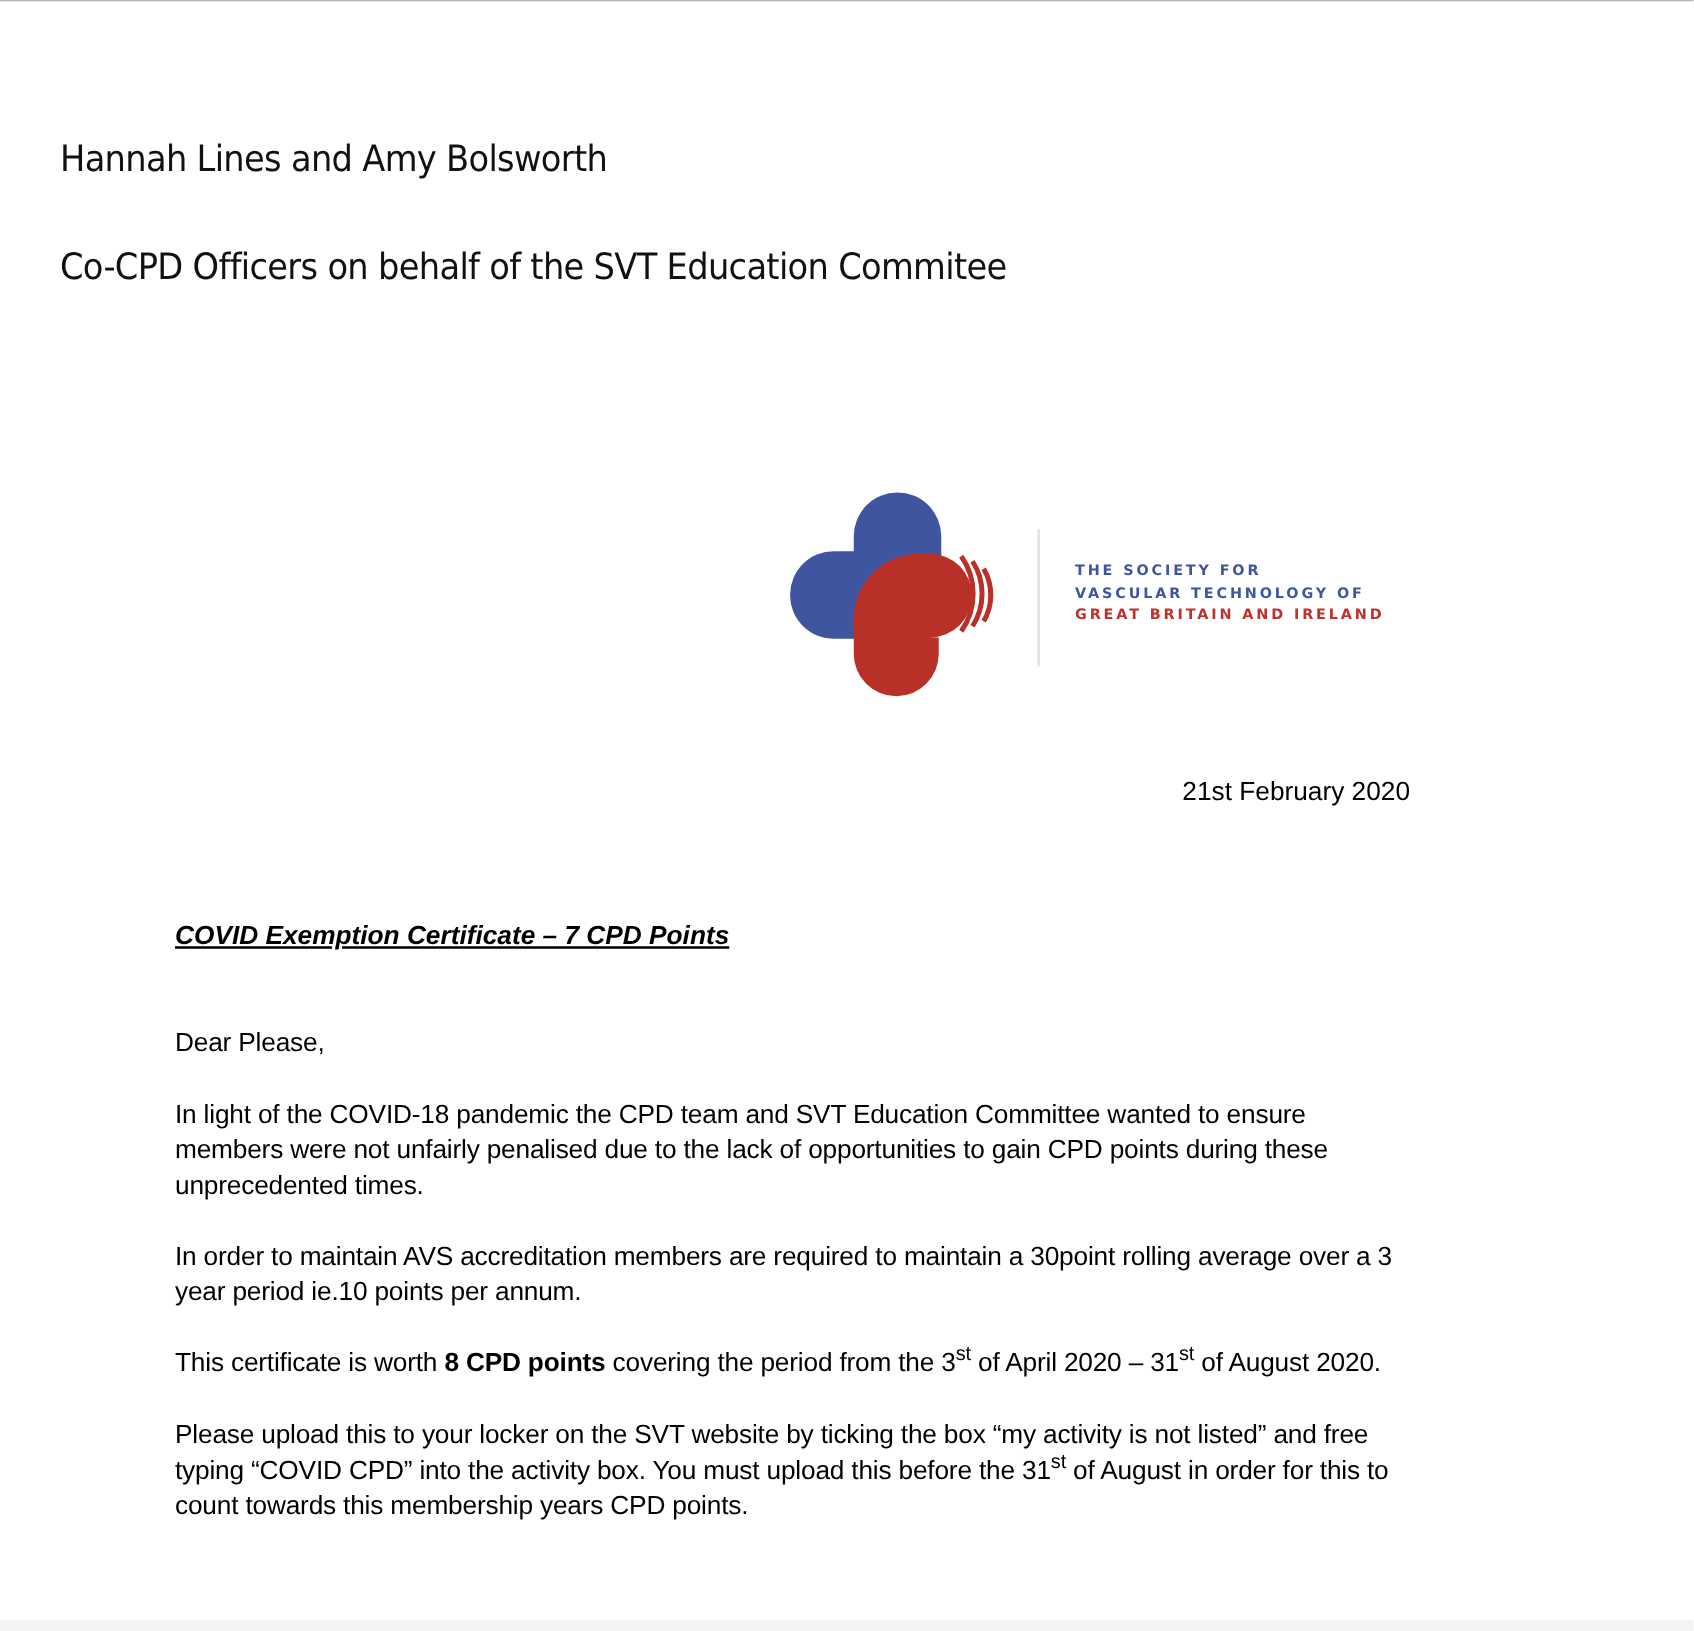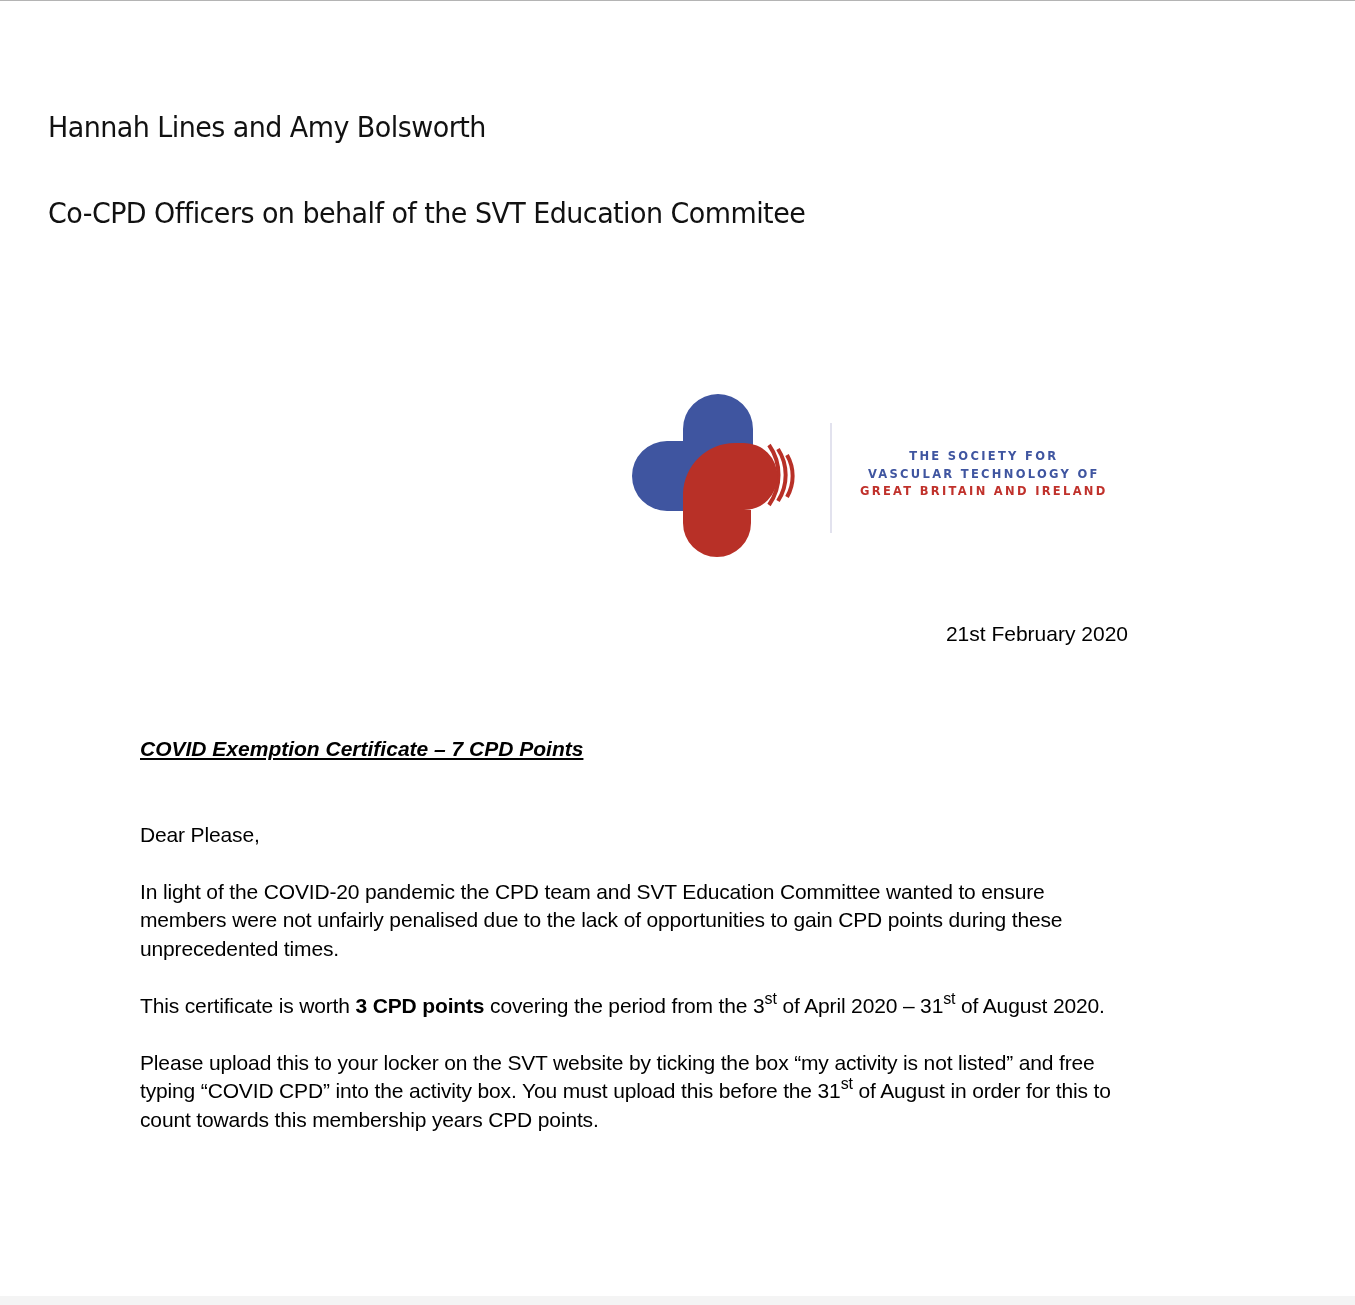--- a/index.html
+++ b/index.html
@@ -67,7 +67,6 @@
       letter-spacing: 2.3px;
       line-height: 17.5px;
       white-space: nowrap;
-      text-align: center;
     }
     .logo-text .blue { color: #3f55a0; }
     .logo-text .red { color: #c0312b; }

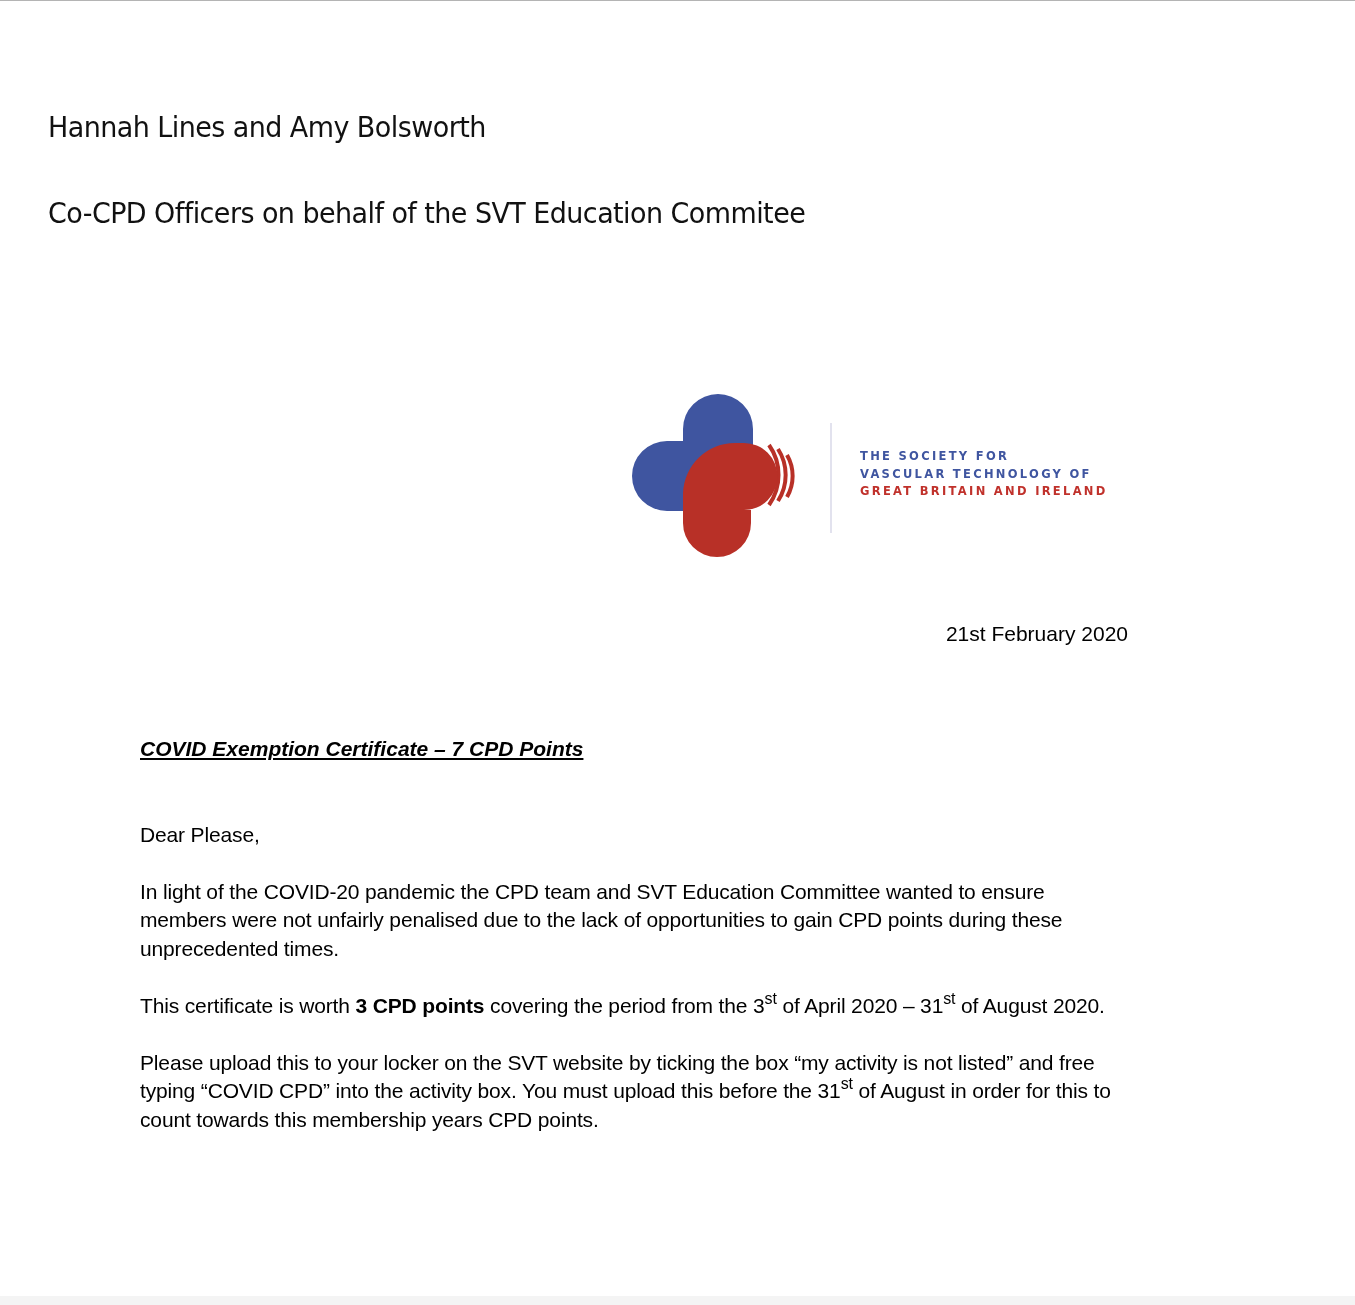--- a/index.html
+++ b/index.html
@@ -136,7 +136,7 @@
 <div class="letter">
   <div class="title">COVID Exemption Certificate – 7 CPD Points</div>
   <p>Dear Please,</p>
-  <p>In light of the COVID-20 pandemic the CPD team and SVT Education Committee wanted to ensure members were not unfairly penalised due to the lack of opportunities to gain CPD points during these unprecedented times.</p>
+  <p>In light of the COVID-18 pandemic the CPD team and SVT Education Committee wanted to ensure members were not unfairly penalised due to the lack of opportunities to gain CPD points during these unprecedented times.</p>
   <p><span>This certificate is worth </span><b>3 CPD points</b><span> covering the period from the 3</span><sup>st</sup><span> of April 2020 – 31</span><sup>st</sup><span> of August 2020.</span></p>
   <p><span>Please upload this to your locker on the SVT website by ticking the box “my activity is not listed” and free typing “COVID CPD” into the activity box. You must upload this before the 31</span><sup>st</sup><span> of August in order for this to count towards this membership years CPD points.</span></p>
 </div>

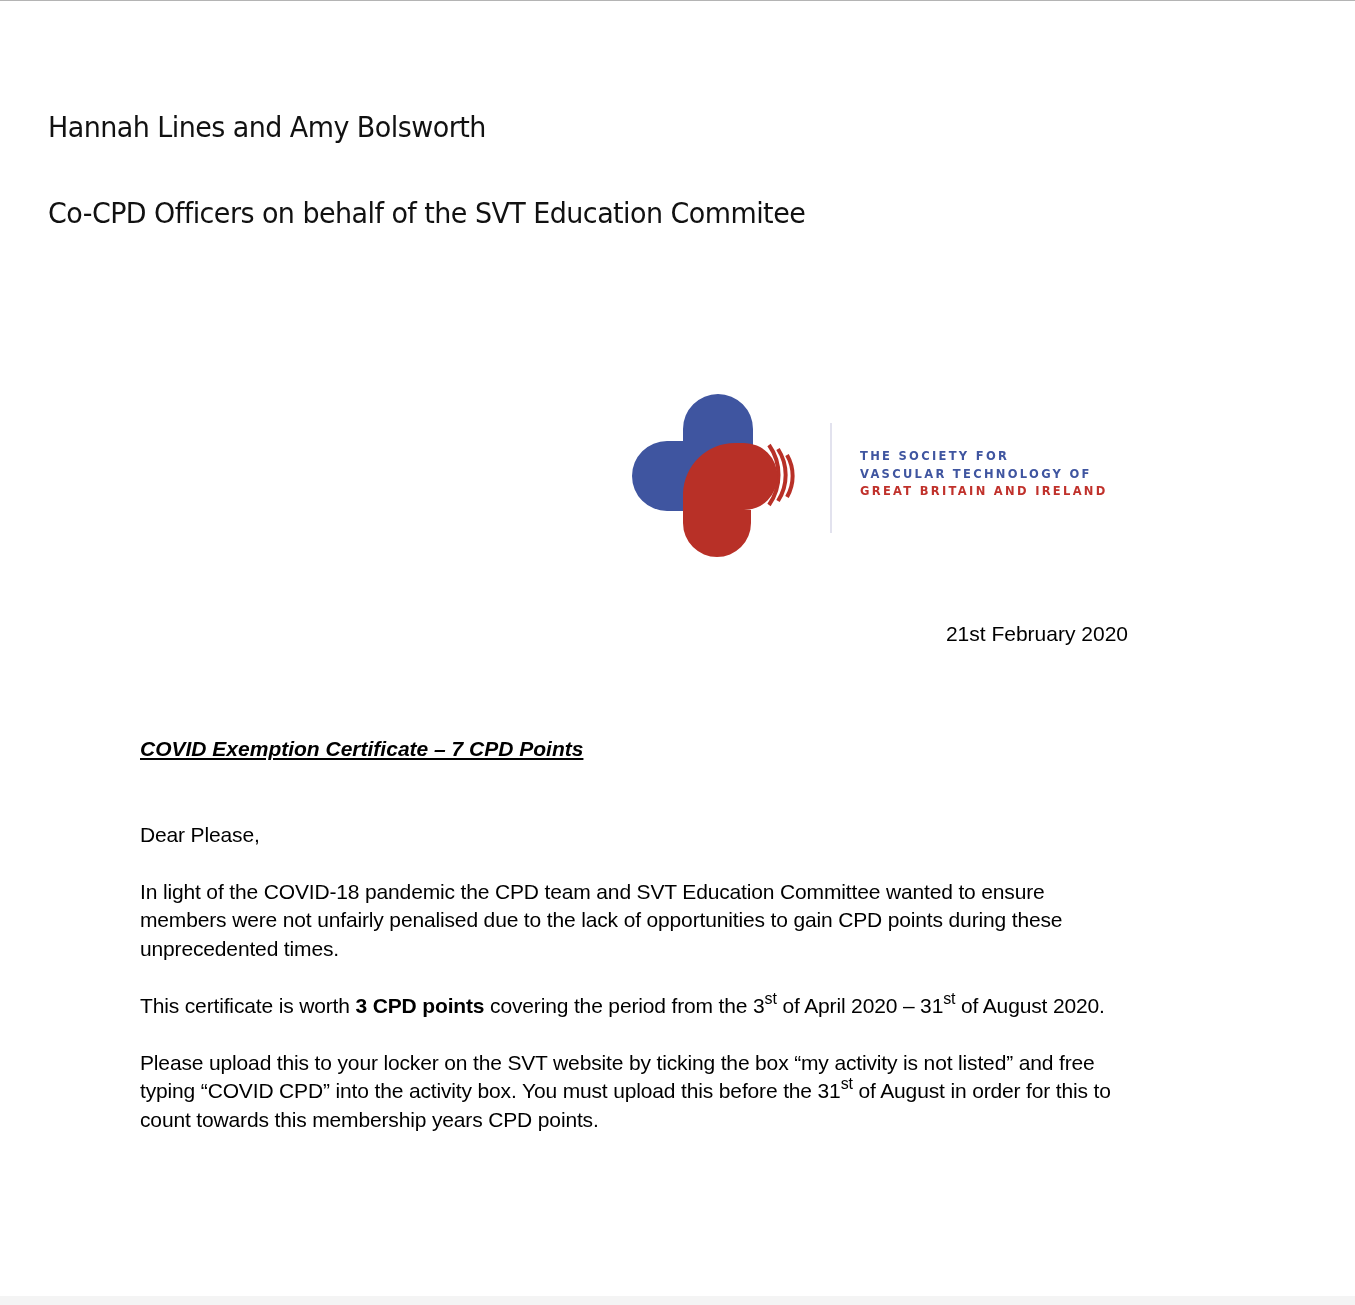--- a/index.html
+++ b/index.html
@@ -137,6 +137,7 @@
   <div class="title">COVID Exemption Certificate – 7 CPD Points</div>
   <p>Dear Please,</p>
   <p>In light of the COVID-18 pandemic the CPD team and SVT Education Committee wanted to ensure members were not unfairly penalised due to the lack of opportunities to gain CPD points during these unprecedented times.</p>
+  <p>In order to maintain AVS accreditation members are required to maintain a 30point rolling average over a 3 year period ie.10 points per annum.</p>
   <p><span>This certificate is worth </span><b>3 CPD points</b><span> covering the period from the 3</span><sup>st</sup><span> of April 2020 – 31</span><sup>st</sup><span> of August 2020.</span></p>
   <p><span>Please upload this to your locker on the SVT website by ticking the box “my activity is not listed” and free typing “COVID CPD” into the activity box. You must upload this before the 31</span><sup>st</sup><span> of August in order for this to count towards this membership years CPD points.</span></p>
 </div>

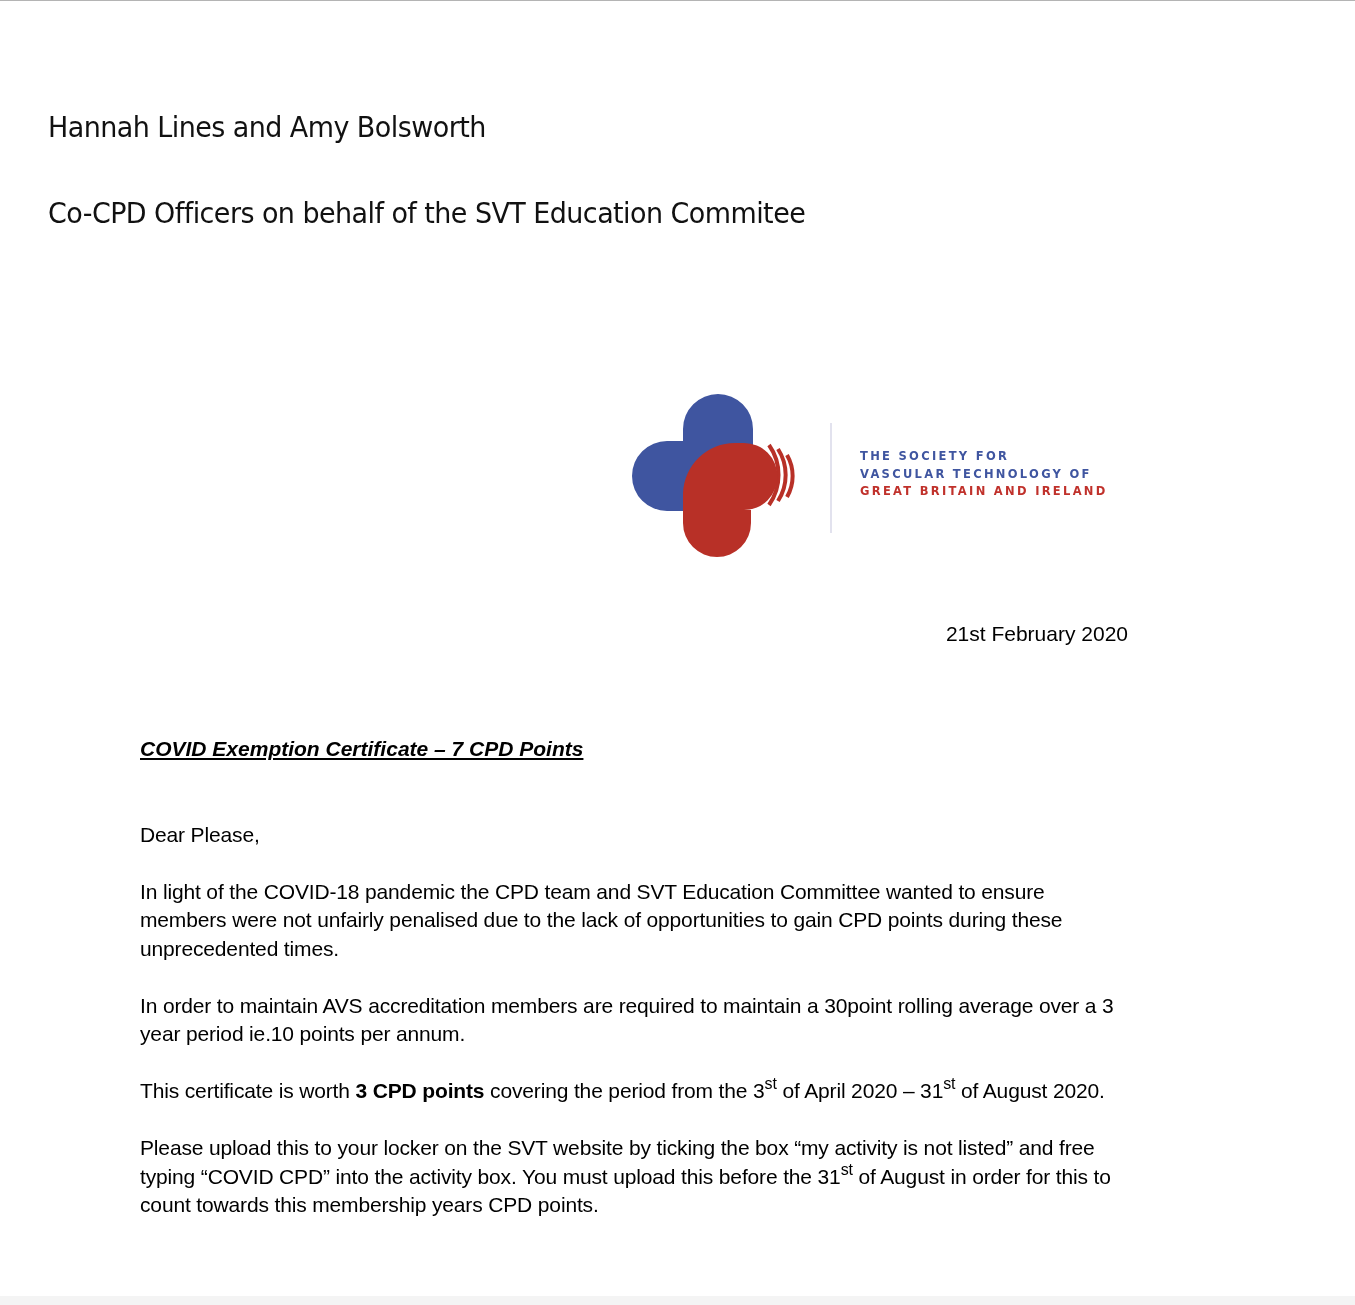--- a/index.html
+++ b/index.html
@@ -138,7 +138,7 @@
   <p>Dear Please,</p>
   <p>In light of the COVID-18 pandemic the CPD team and SVT Education Committee wanted to ensure members were not unfairly penalised due to the lack of opportunities to gain CPD points during these unprecedented times.</p>
   <p>In order to maintain AVS accreditation members are required to maintain a 30point rolling average over a 3 year period ie.10 points per annum.</p>
-  <p><span>This certificate is worth </span><b>3 CPD points</b><span> covering the period from the 3</span><sup>st</sup><span> of April 2020 – 31</span><sup>st</sup><span> of August 2020.</span></p>
+  <p><span>This certificate is worth </span><b>8 CPD points</b><span> covering the period from the 3</span><sup>st</sup><span> of April 2020 – 31</span><sup>st</sup><span> of August 2020.</span></p>
   <p><span>Please upload this to your locker on the SVT website by ticking the box “my activity is not listed” and free typing “COVID CPD” into the activity box. You must upload this before the 31</span><sup>st</sup><span> of August in order for this to count towards this membership years CPD points.</span></p>
 </div>
 

